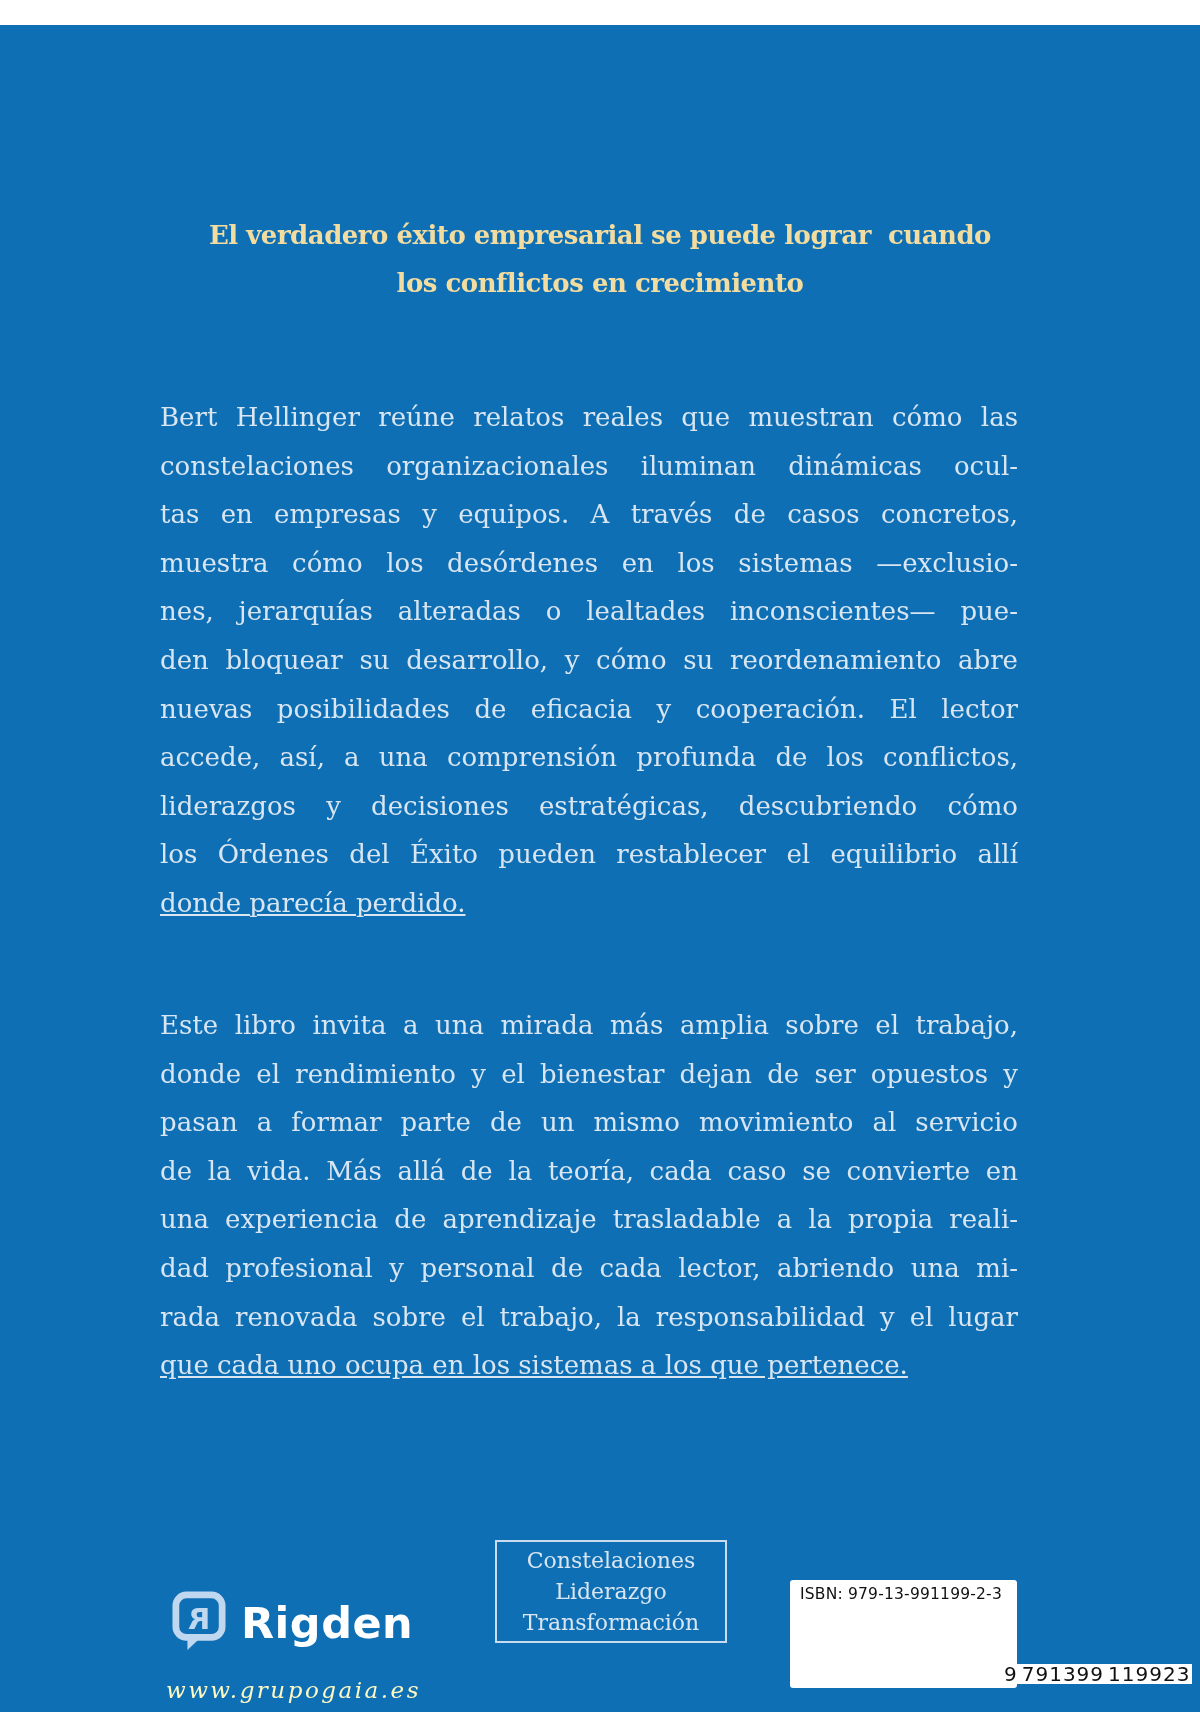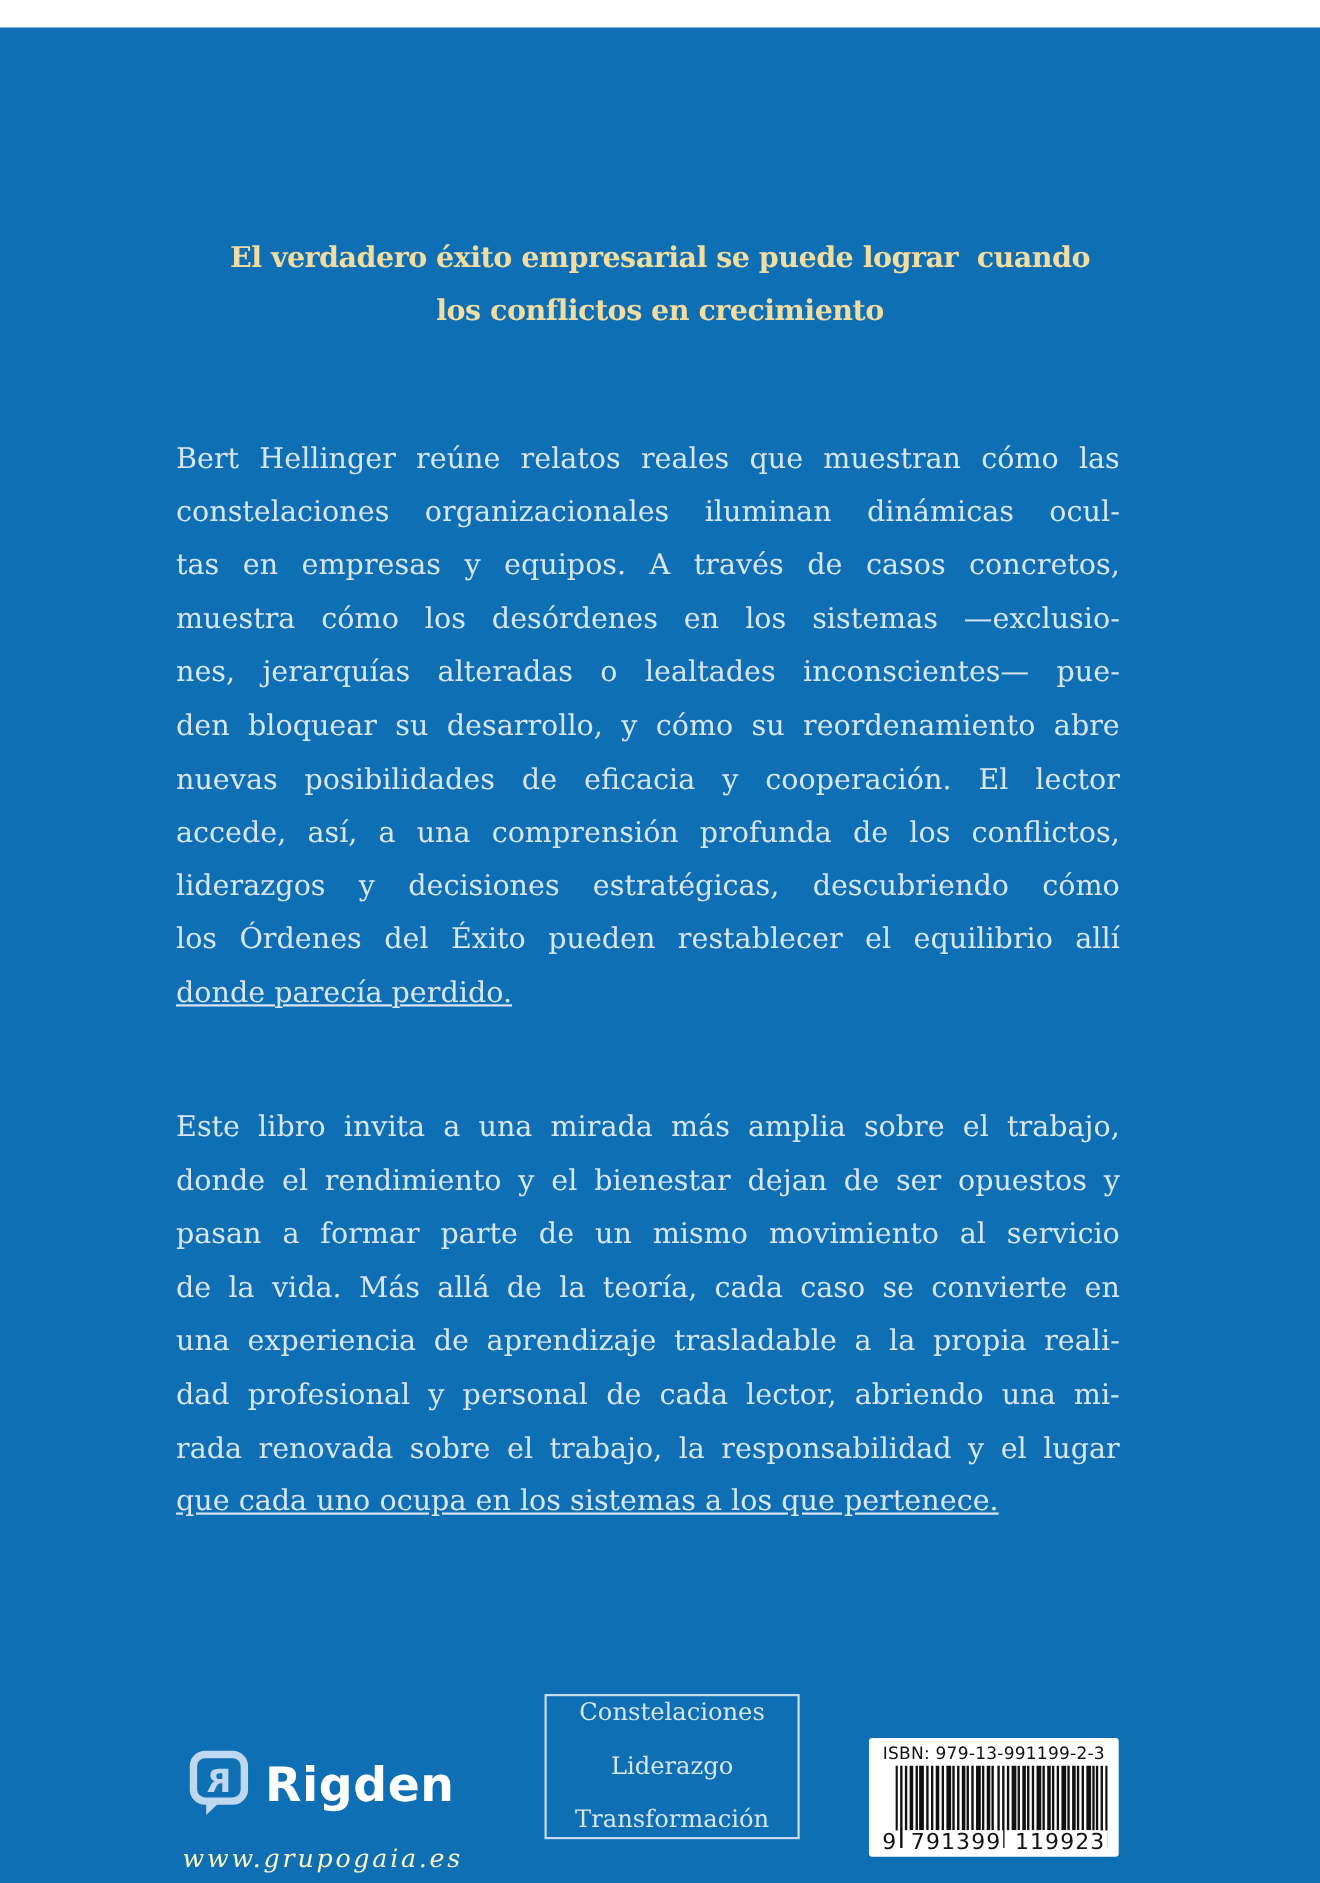--- a/index.html
+++ b/index.html
@@ -39,9 +39,9 @@
   }
   
   .category-box{
-    position:absolute;left:495px;top:1515px;width:232px;height:132px;
+    position:absolute;left:495px;top:1515px;width:232px;height:103px;
     border:2px solid #C9DCEF;box-sizing:border-box;
-    display:flex;flex-direction:column;justify-content:space-between;
+    display:flex;flex-direction:column;justify-content:center;
     text-align:center;color:#D9E6F2;font-size:22px;line-height:31px;
   }
   .thema{

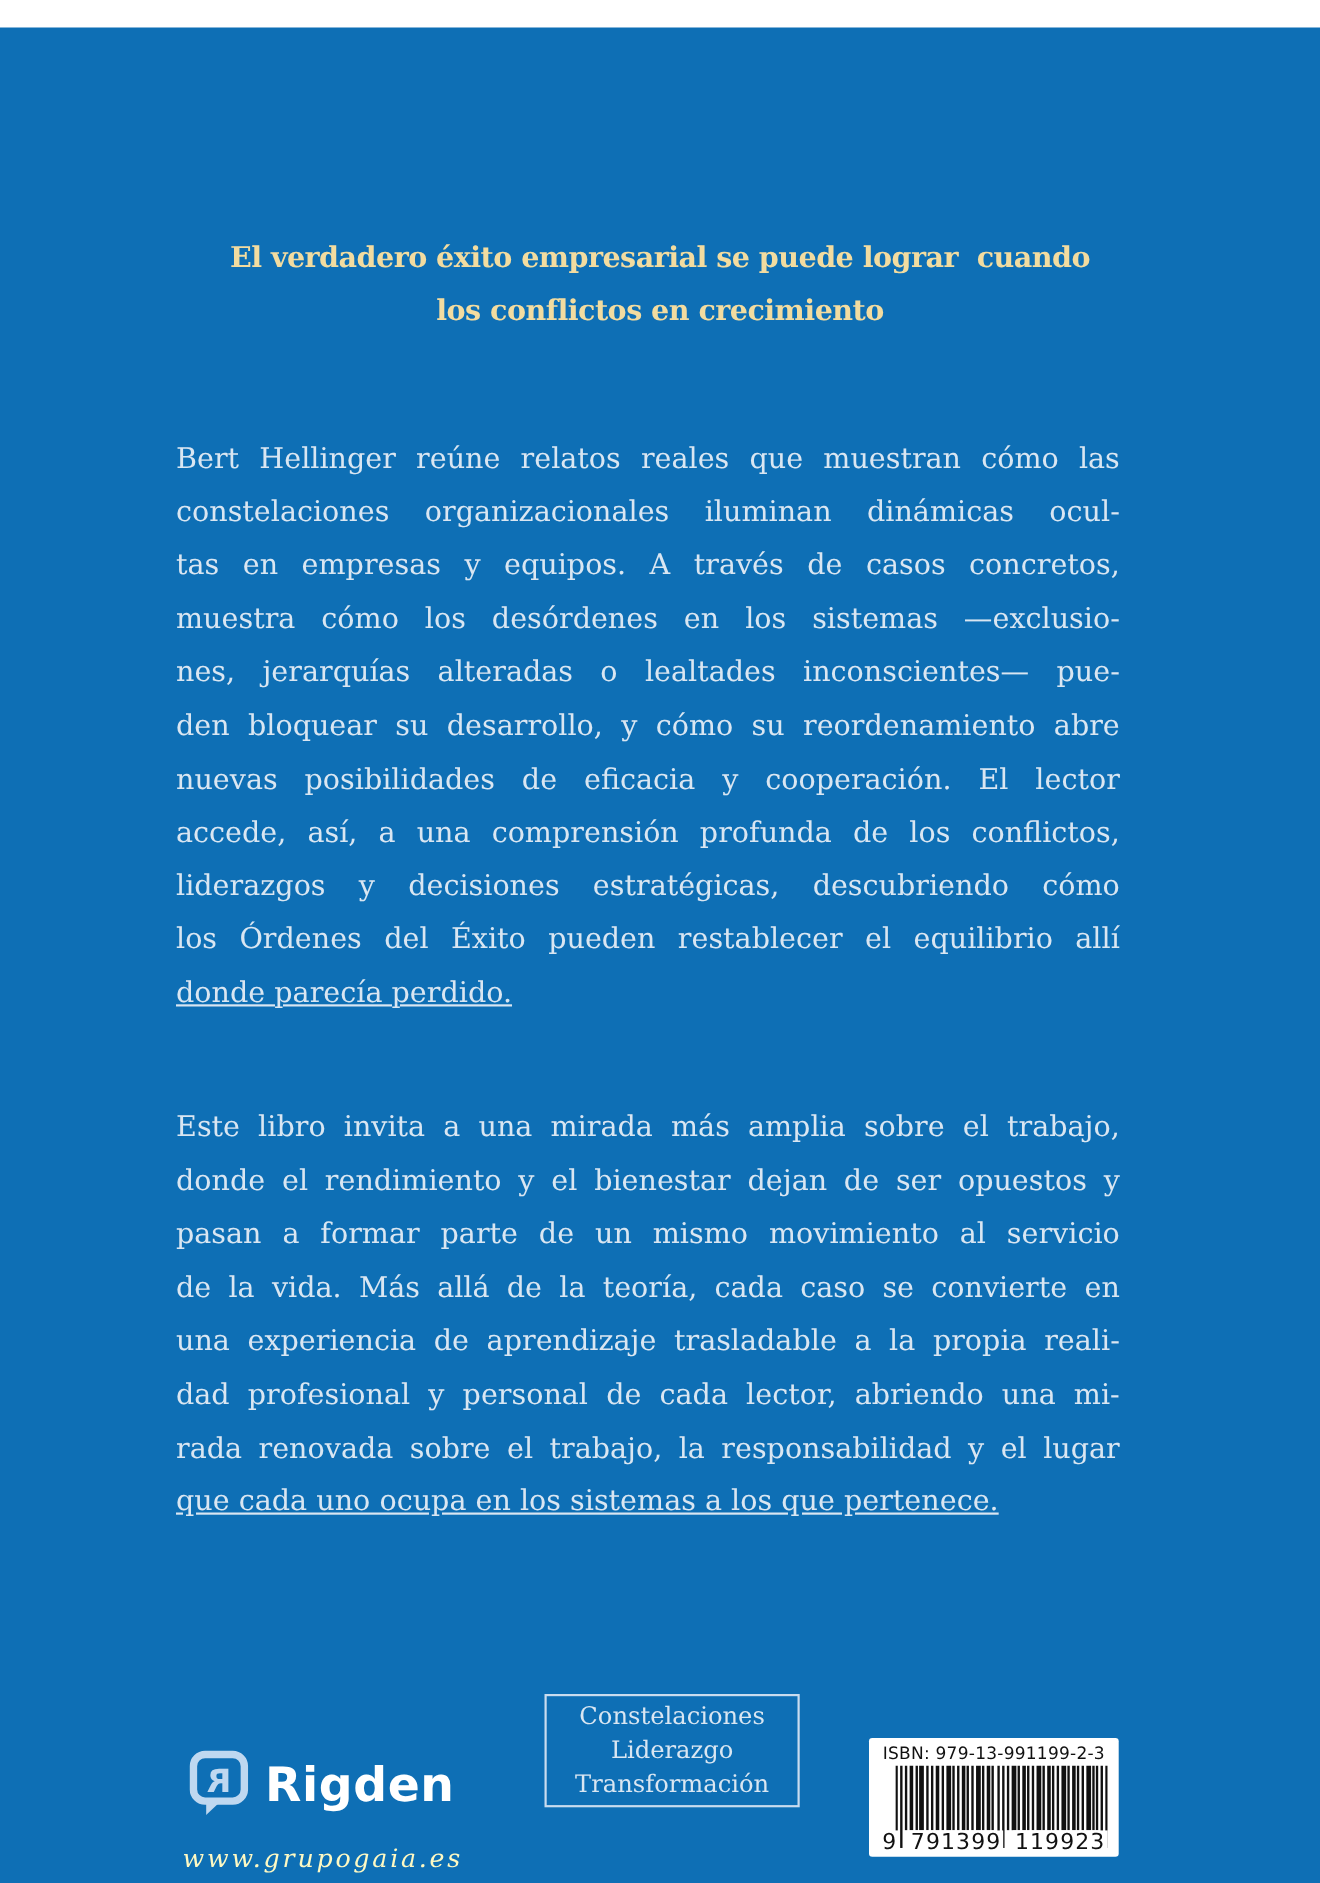--- a/index.html
+++ b/index.html
@@ -52,7 +52,7 @@
   .barcode{
     position:absolute;left:790px;top:1555px;width:227px;height:108px;
     background:#FFFFFF;border-radius:3px;box-sizing:border-box;
-    padding:5px 10px 6px 10px;display:flex;flex-direction:column;justify-content:space-between;
+    padding:5px 10px 6px 10px;display:flex;flex-direction:row;justify-content:space-between;
   }
   .isbn{
     font-family:"DejaVu Sans",sans-serif;font-size:15.5px;color:#111;

